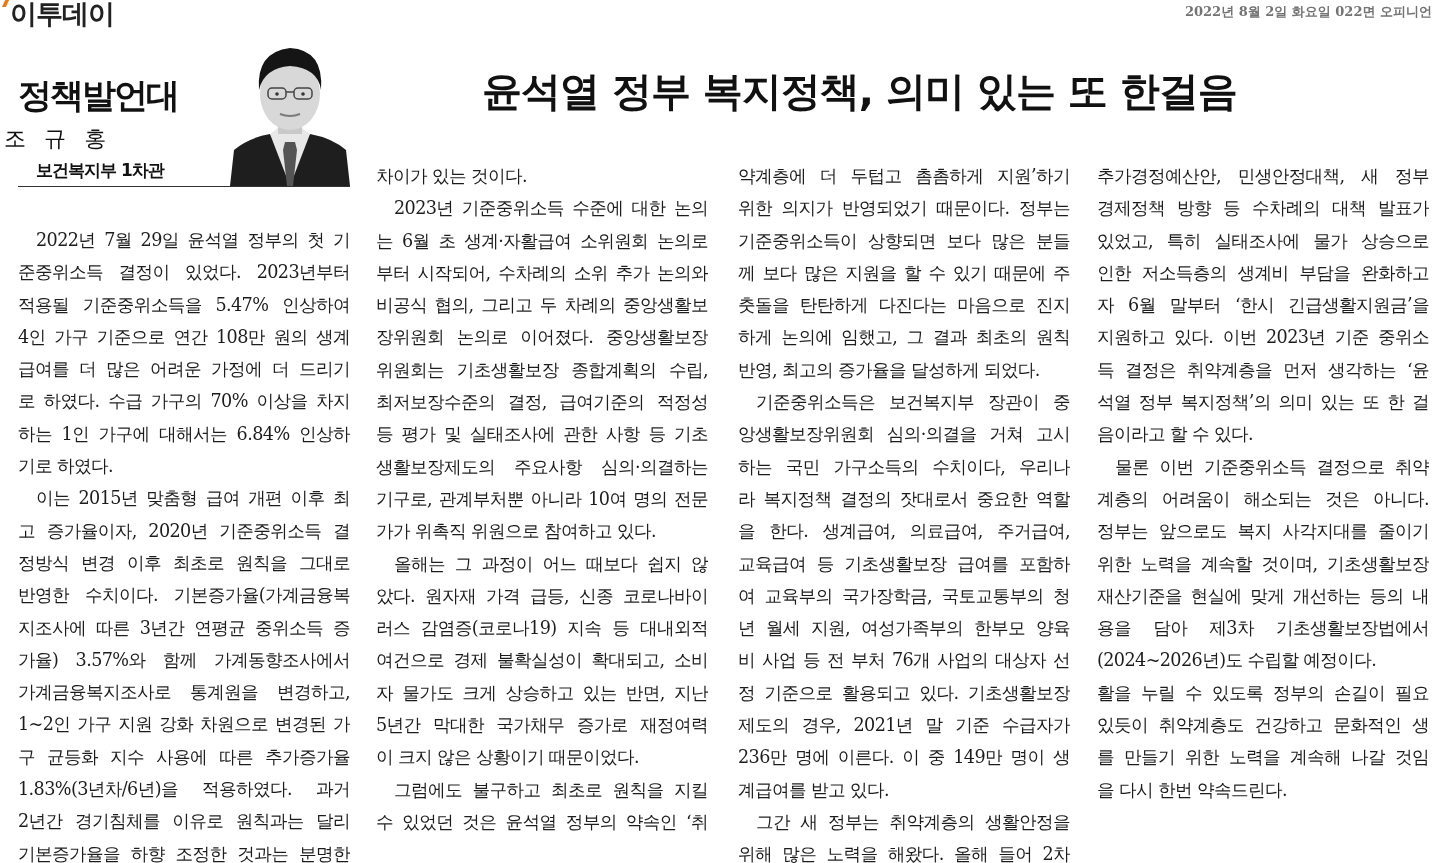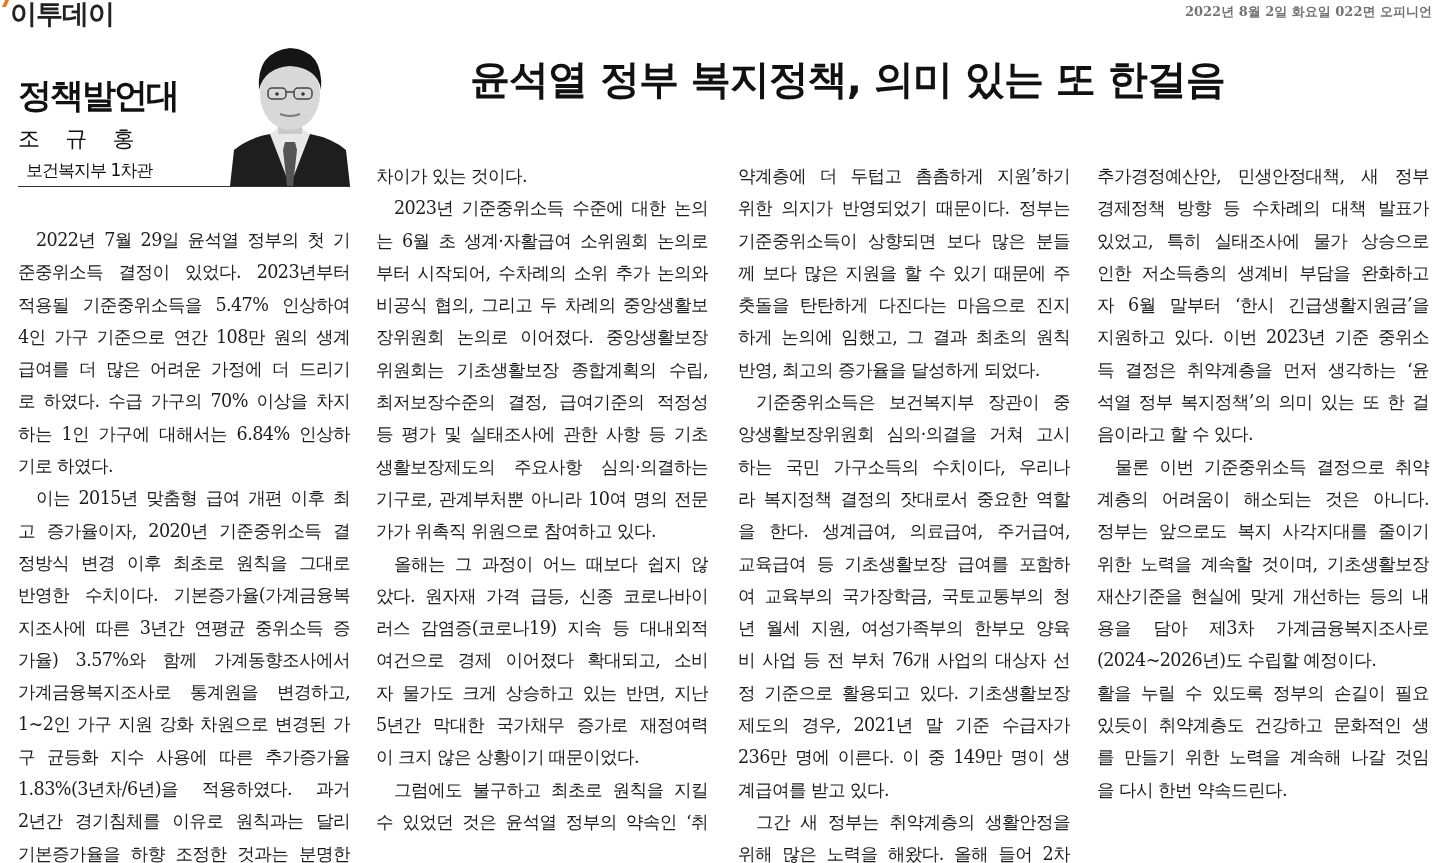--- a/index.html
+++ b/index.html
@@ -70,7 +70,7 @@
 </div>
 <div class="author-rule"></div>
 
-<h1 class="headline" style="margin:0;">윤석열 정부 복지정책, 의미 있는 또 한걸음</h1>
+<h1 class="headline" style="margin:12px;">윤석열 정부 복지정책, 의미 있는 또 한걸음</h1>
 
 <div class="col col1">
     <span class="line indent">2022년 7월 29일 윤석열 정부의 첫 기</span>

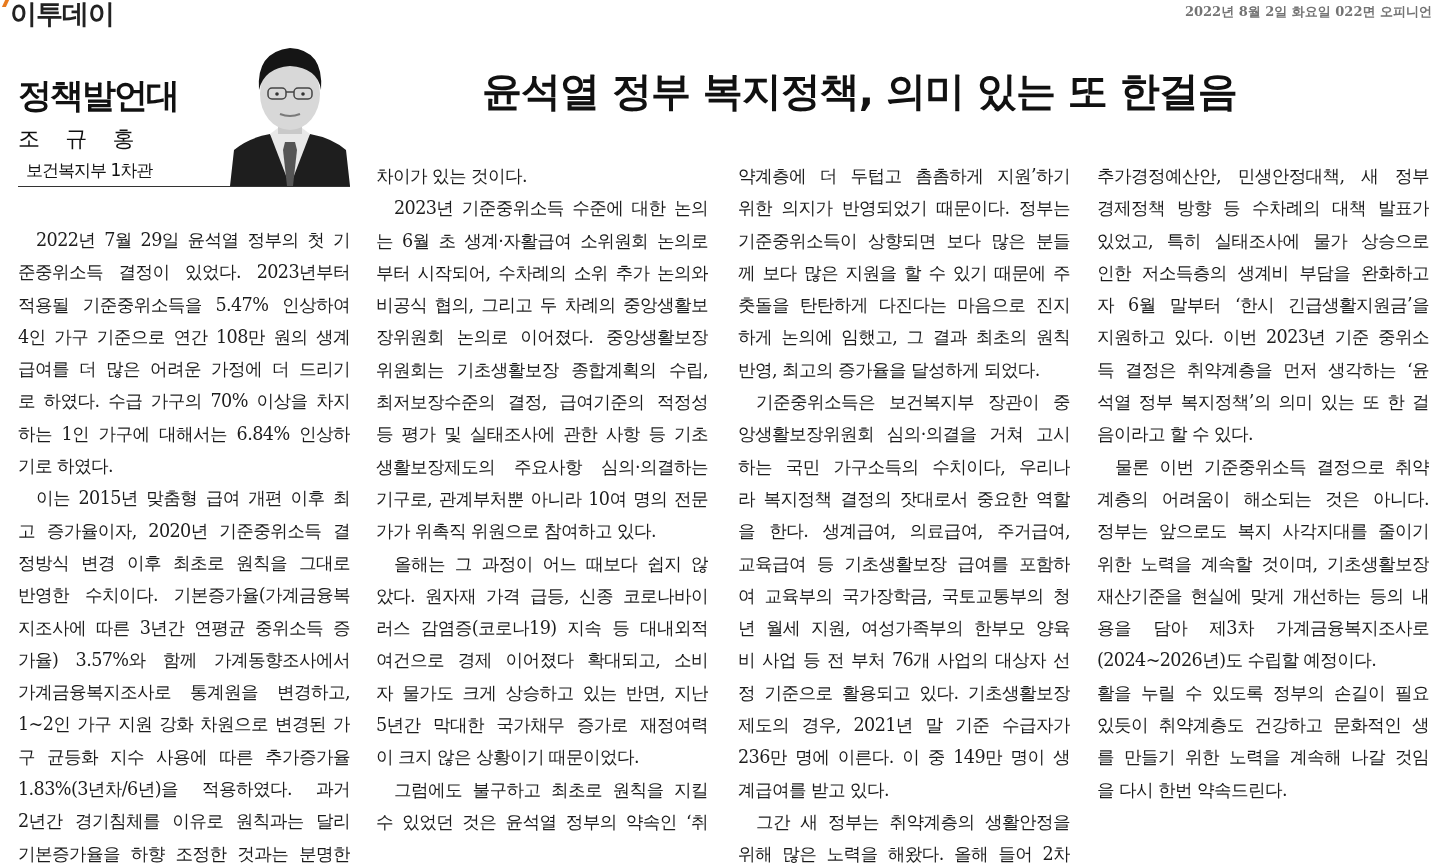--- a/index.html
+++ b/index.html
@@ -12,7 +12,7 @@
               font-size:13px; color:#737373; white-space:nowrap; }
   .section { position:absolute; left:18px; top:45px; font-family:"DejaVu Sans", sans-serif; font-weight:bold;
              font-size:34px; letter-spacing:-2px; color:#111;margin-top:28px; }
-  .author-name { position:absolute; left:18px; top:124px; font-family:Liberation Mono, monospace;
+  .author-name { position:absolute; left:4px; top:124px; font-family:Liberation Sans, sans-serif;
                  font-size:22px; letter-spacing:6px; color:#111; }
   .author-title { position:absolute; left:26px; top:159px; font-family:"DejaVu Sans", sans-serif;
                   font-size:17px; letter-spacing:-1px; color:#111; }

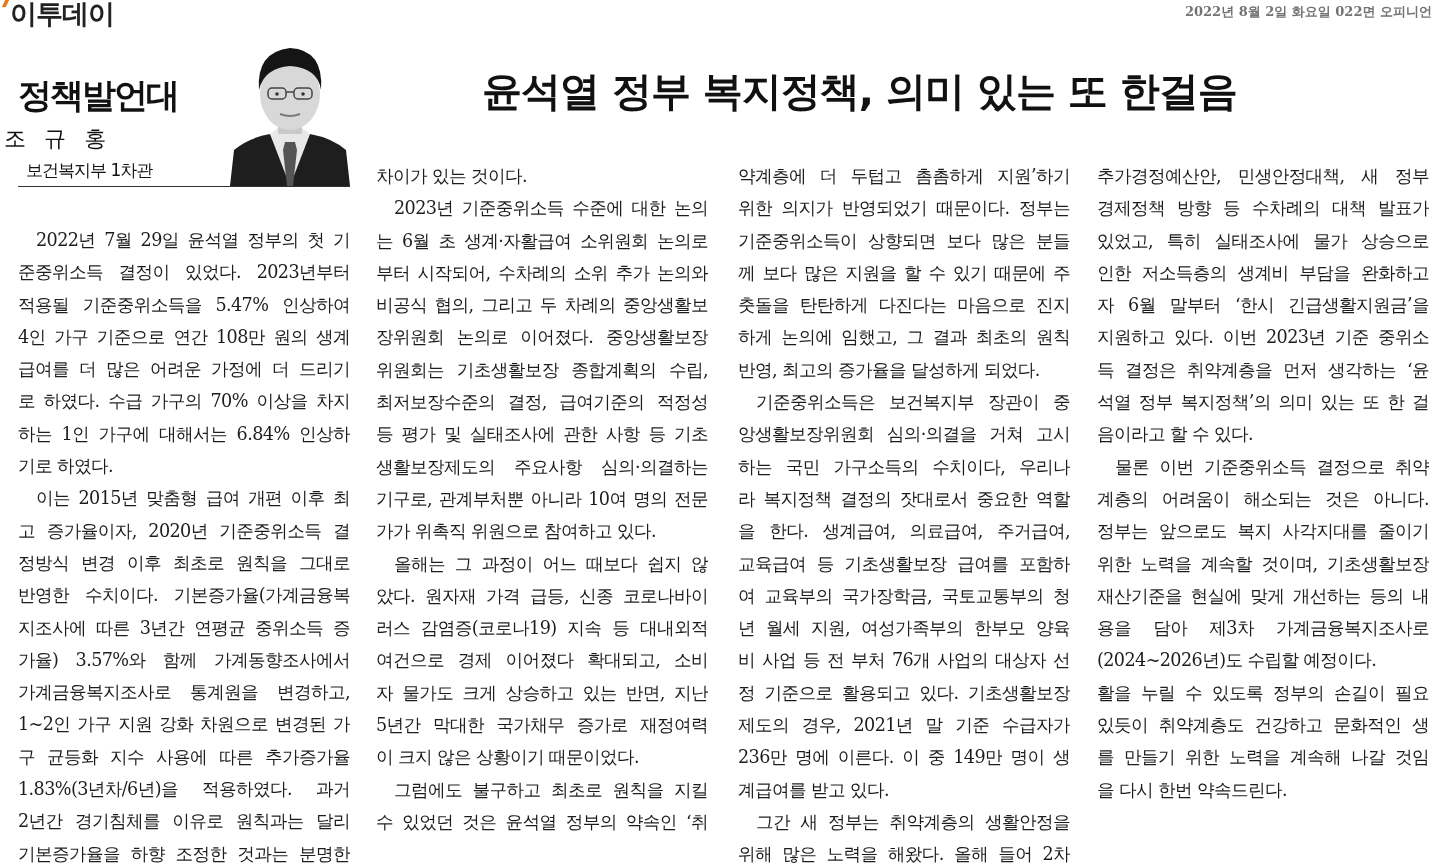--- a/index.html
+++ b/index.html
@@ -14,8 +14,8 @@
              font-size:34px; letter-spacing:-2px; color:#111;margin-top:28px; }
   .author-name { position:absolute; left:4px; top:124px; font-family:Liberation Sans, sans-serif;
                  font-size:22px; letter-spacing:6px; color:#111; }
-  .author-title { position:absolute; left:26px; top:159px; font-family:"DejaVu Sans", sans-serif;
-                  font-size:17px; letter-spacing:-1px; color:#111; }
+  .author-title { position:absolute; left:36px; top:159px; font-family:"DejaVu Sans", sans-serif;
+                  font-size:17px; letter-spacing:-1px; color:#111;font-weight:bold; }
   .author-rule { position:absolute; left:18px; top:186px; width:332px; height:1px; background:#333; }
   .photo { position:absolute; left:230px; top:38px; width:120px; height:148px; overflow:hidden; background:#fff; }
   .headline { position:absolute; left:470px; top:52px; width:870px; font-family:"DejaVu Sans", sans-serif;

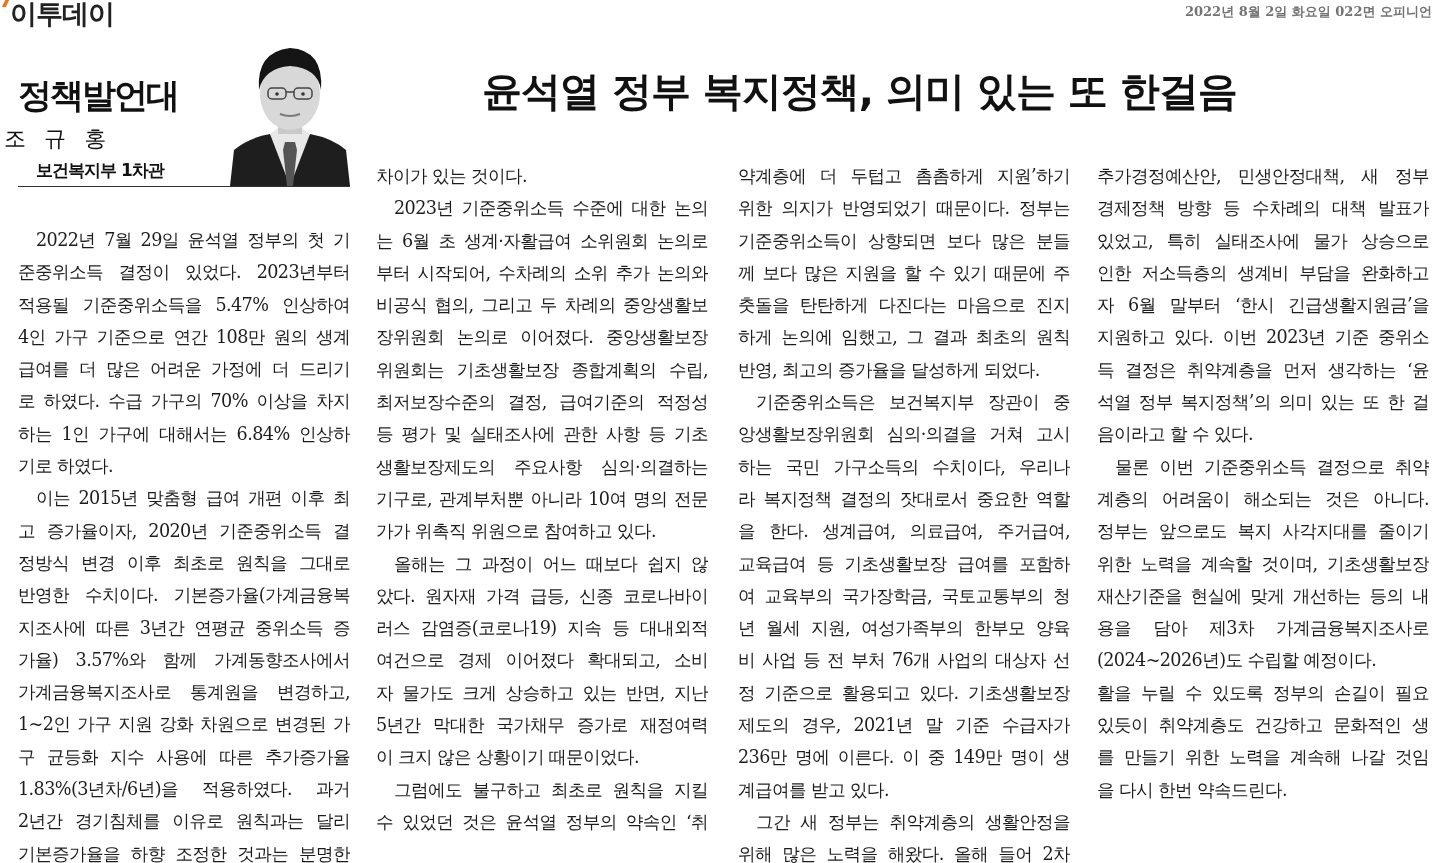--- a/index.html
+++ b/index.html
@@ -156,7 +156,7 @@
     <span class="line">정부는 앞으로도 복지 사각지대를 줄이기</span>
     <span class="line">위한 노력을 계속할 것이며, 기초생활보장</span>
     <span class="line">재산기준을 현실에 맞게 개선하는 등의 내</span>
-    <span class="line">용을 담아 제3차 가계금융복지조사로</span>
+    <span class="line">용을 담아 제3차 기초생활보장법에서</span>
     <span class="line last">(2024~2026년)도 수립할 예정이다.</span>
     <span class="line">활을 누릴 수 있도록 정부의 손길이 필요</span>
     <span class="line">있듯이 취약계층도 건강하고 문화적인 생</span>

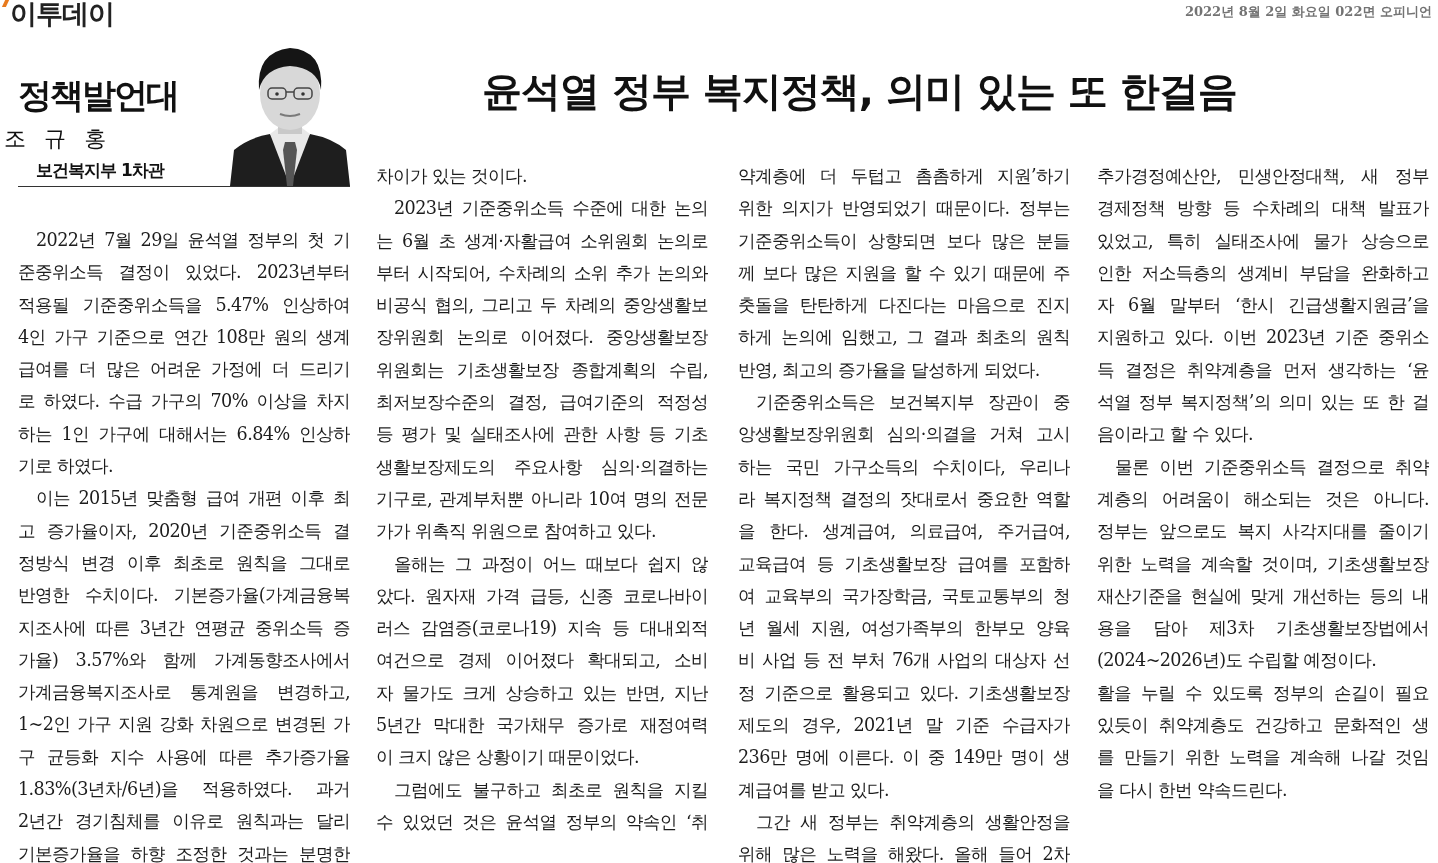--- a/index.html
+++ b/index.html
@@ -110,7 +110,7 @@
     <span class="line indent">올해는 그 과정이 어느 때보다 쉽지 않</span>
     <span class="line">았다. 원자재 가격 급등, 신종 코로나바이</span>
     <span class="line">러스 감염증(코로나19) 지속 등 대내외적</span>
-    <span class="line">여건으로 경제 이어졌다 확대되고, 소비</span>
+    <span class="line">여건으로 경제 불확실성이 확대되고, 소비</span>
     <span class="line">자 물가도 크게 상승하고 있는 반면, 지난</span>
     <span class="line">5년간 막대한 국가채무 증가로 재정여력</span>
     <span class="line last">이 크지 않은 상황이기 때문이었다.</span>

